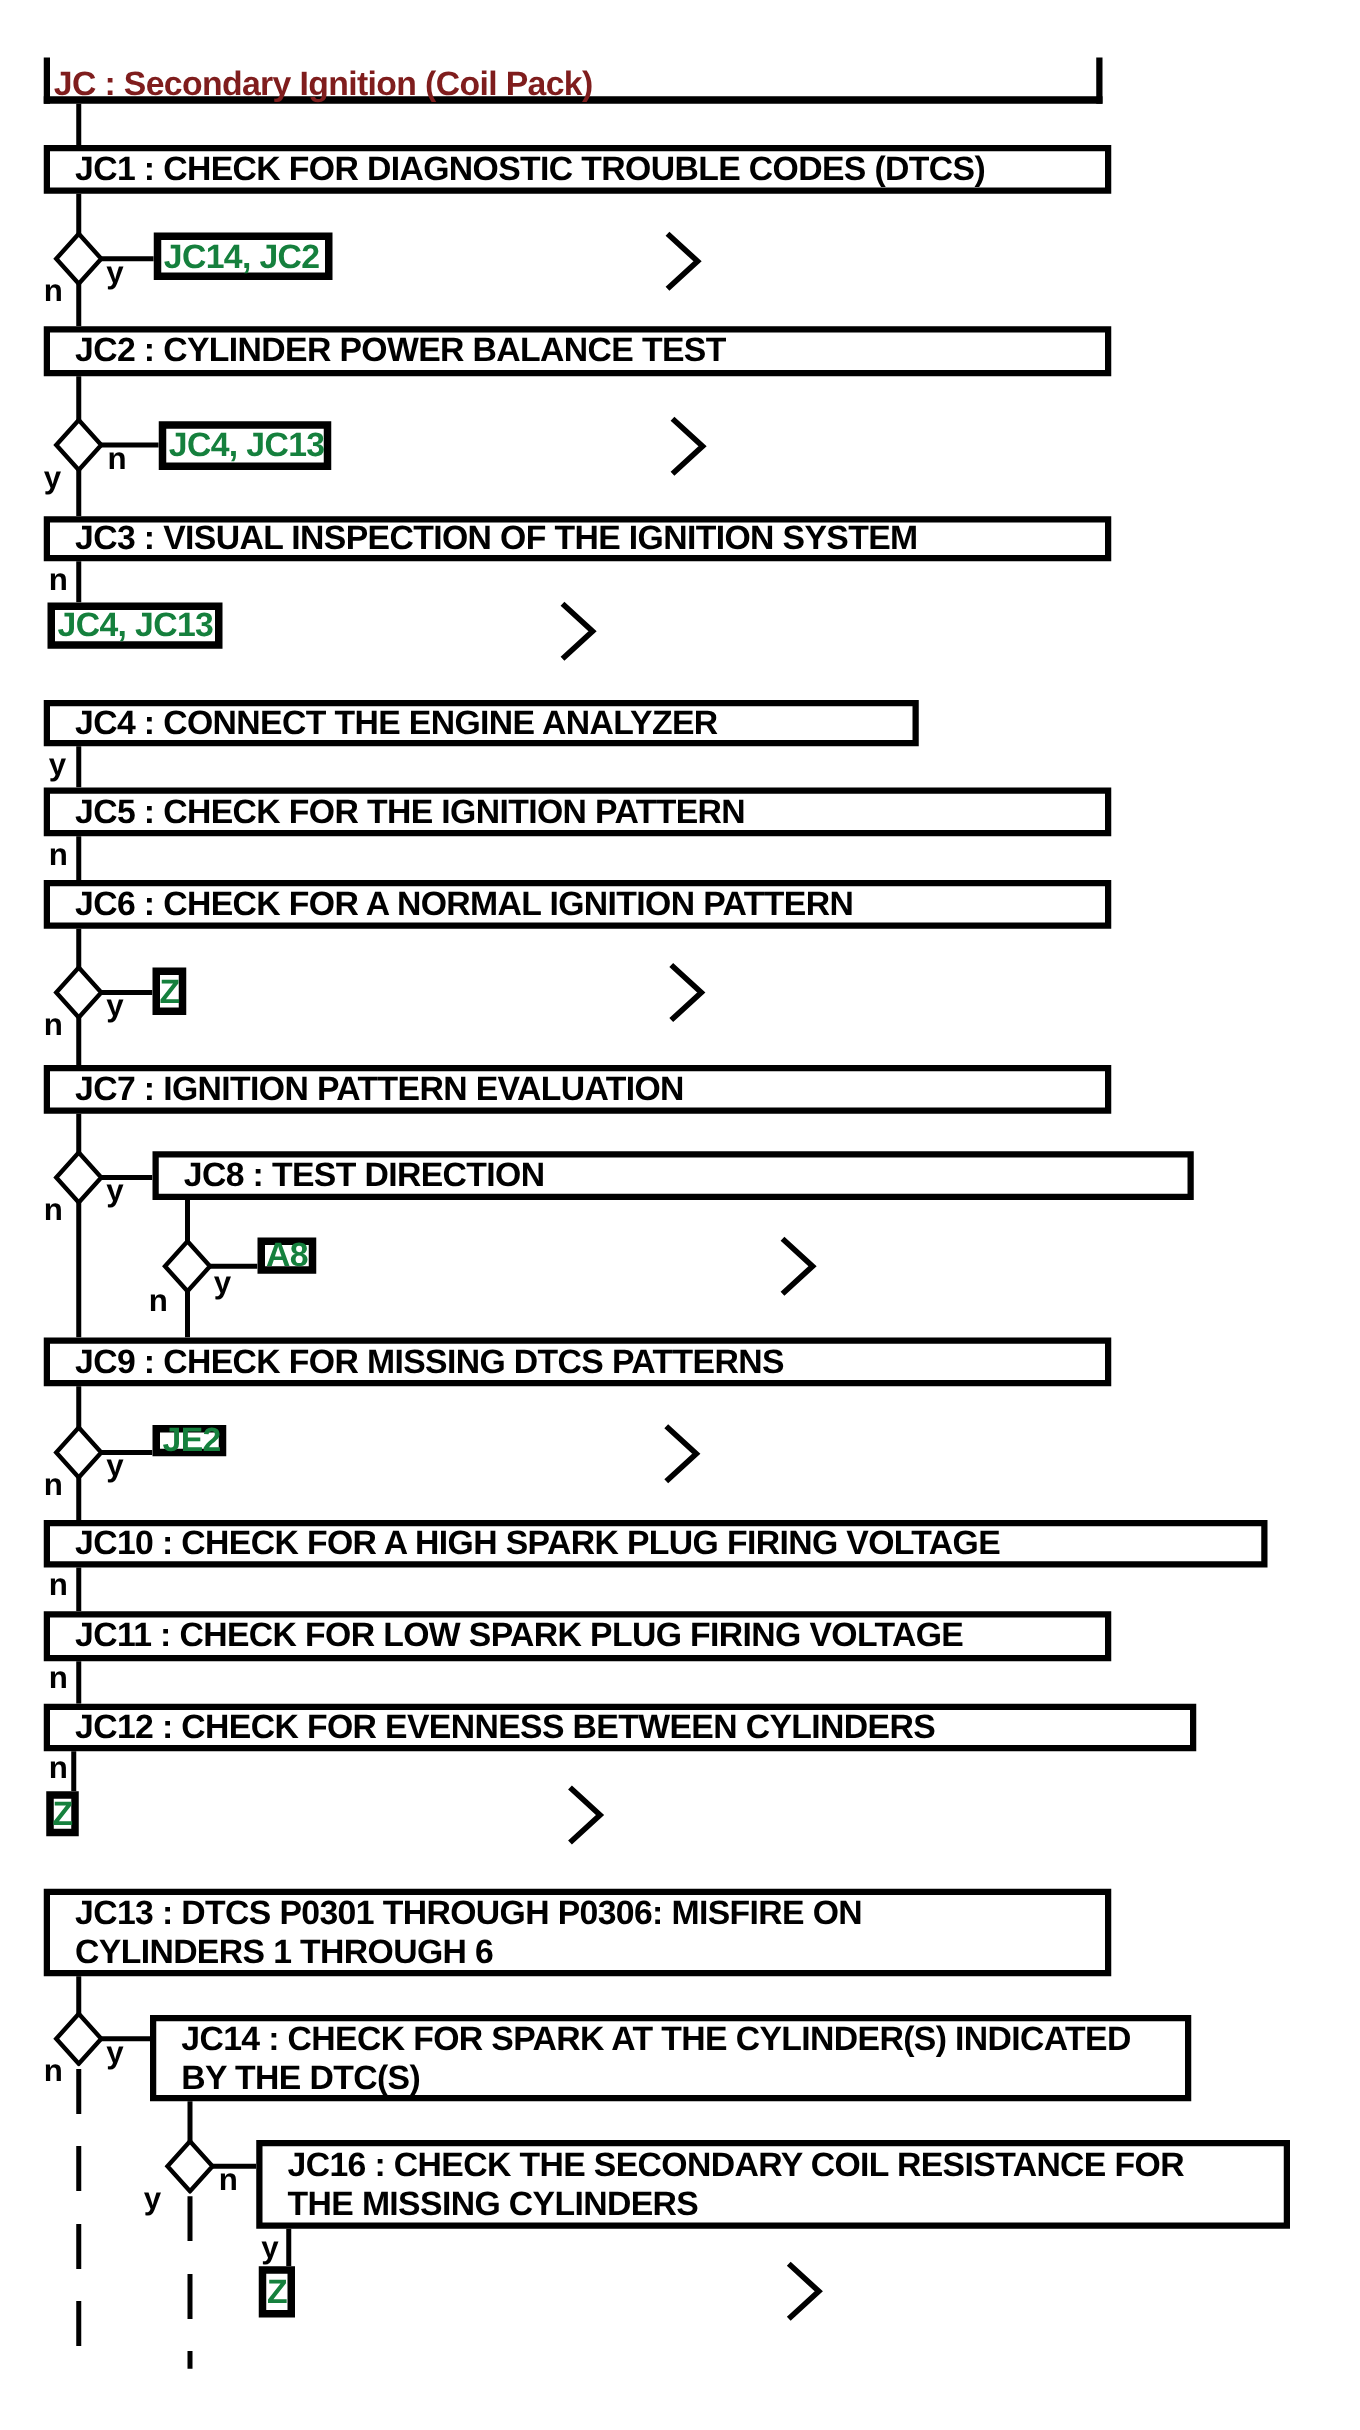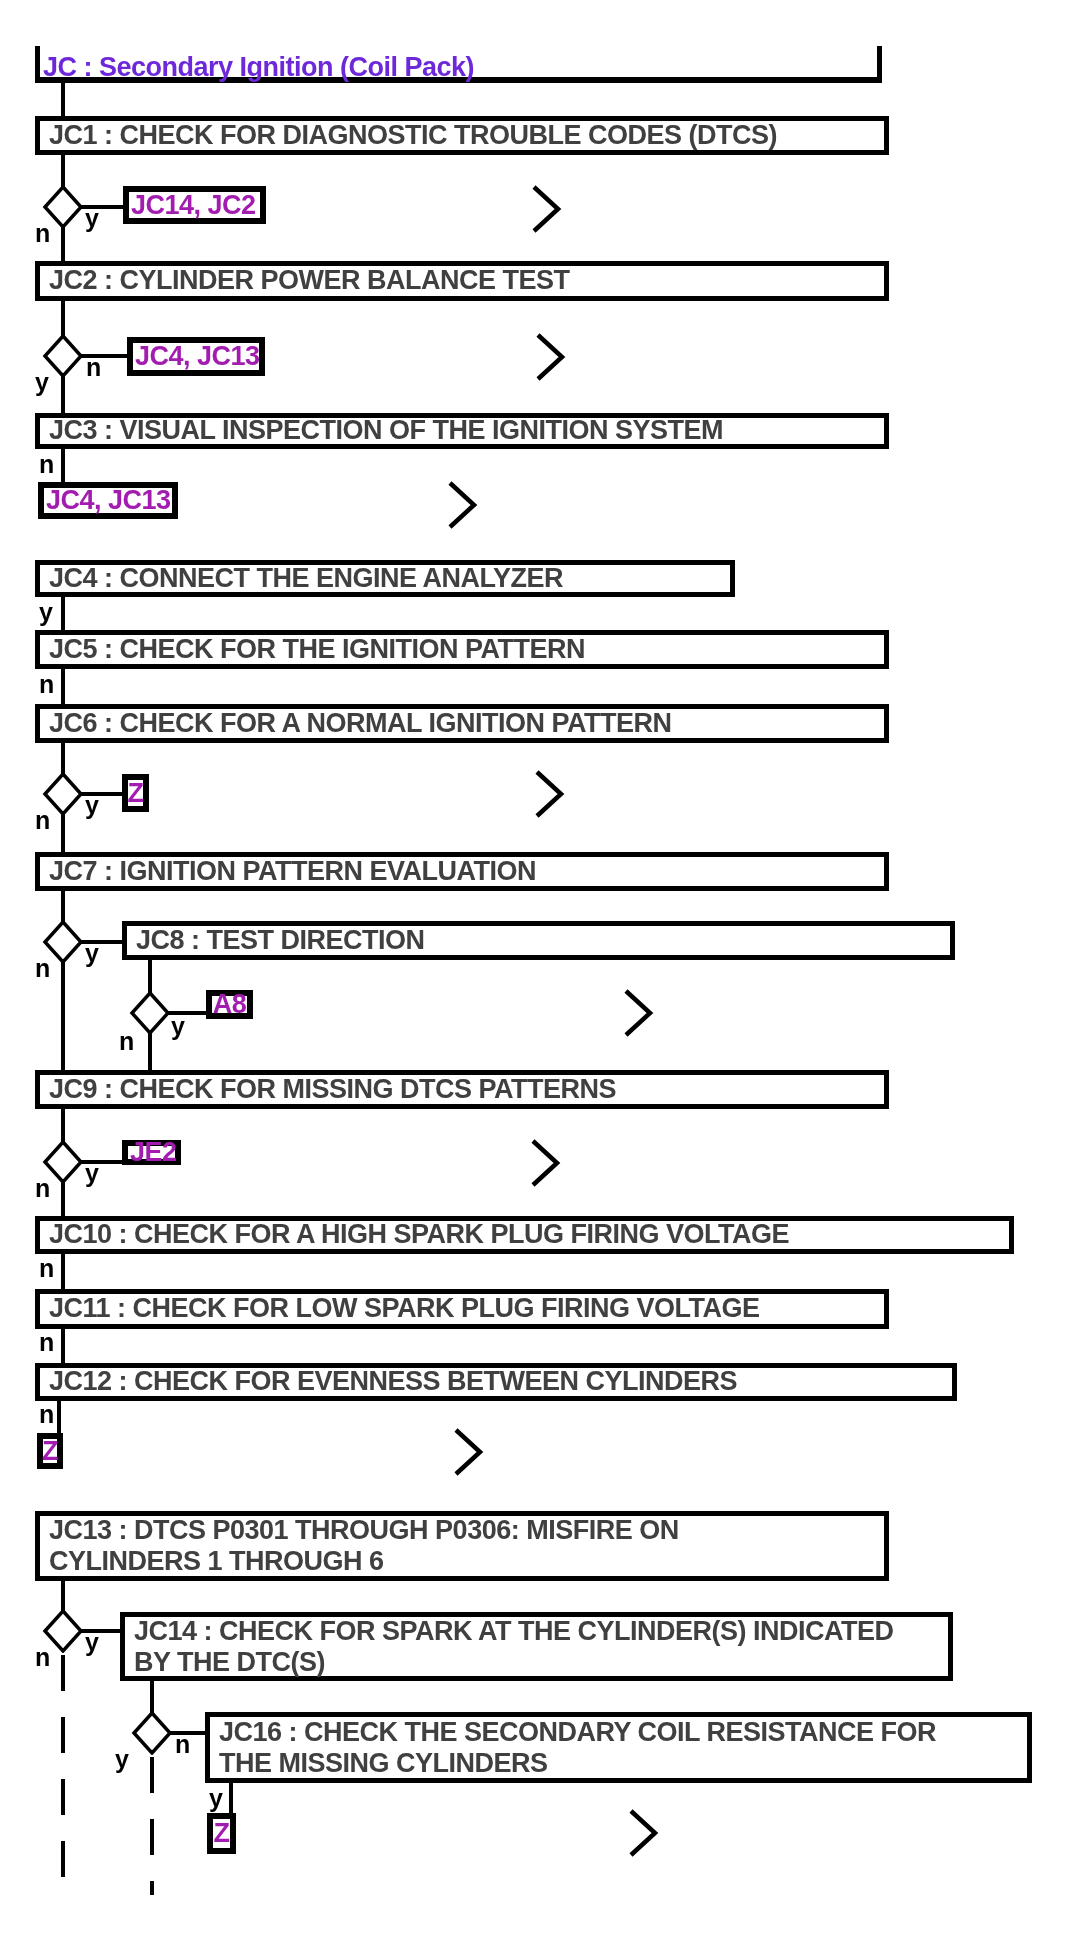--- a/index.html
+++ b/index.html
@@ -22,7 +22,7 @@
   .refbox.ctr{justify-content:center;padding-left:0;}
   .titlebar{position:absolute;background:#000;}
   .titletext{
-    position:absolute;font-weight:bold;font-size:27px;letter-spacing:-0.5px;color:#6d28d9;white-space:nowrap;
+    position:absolute;font-weight:bold;font-size:27px;letter-spacing:-0.5px;color:#7f1d1d;white-space:nowrap;
   }
   .vline{position:absolute;width:4px;background:#000;}
   .hline{position:absolute;height:4px;background:#000;}

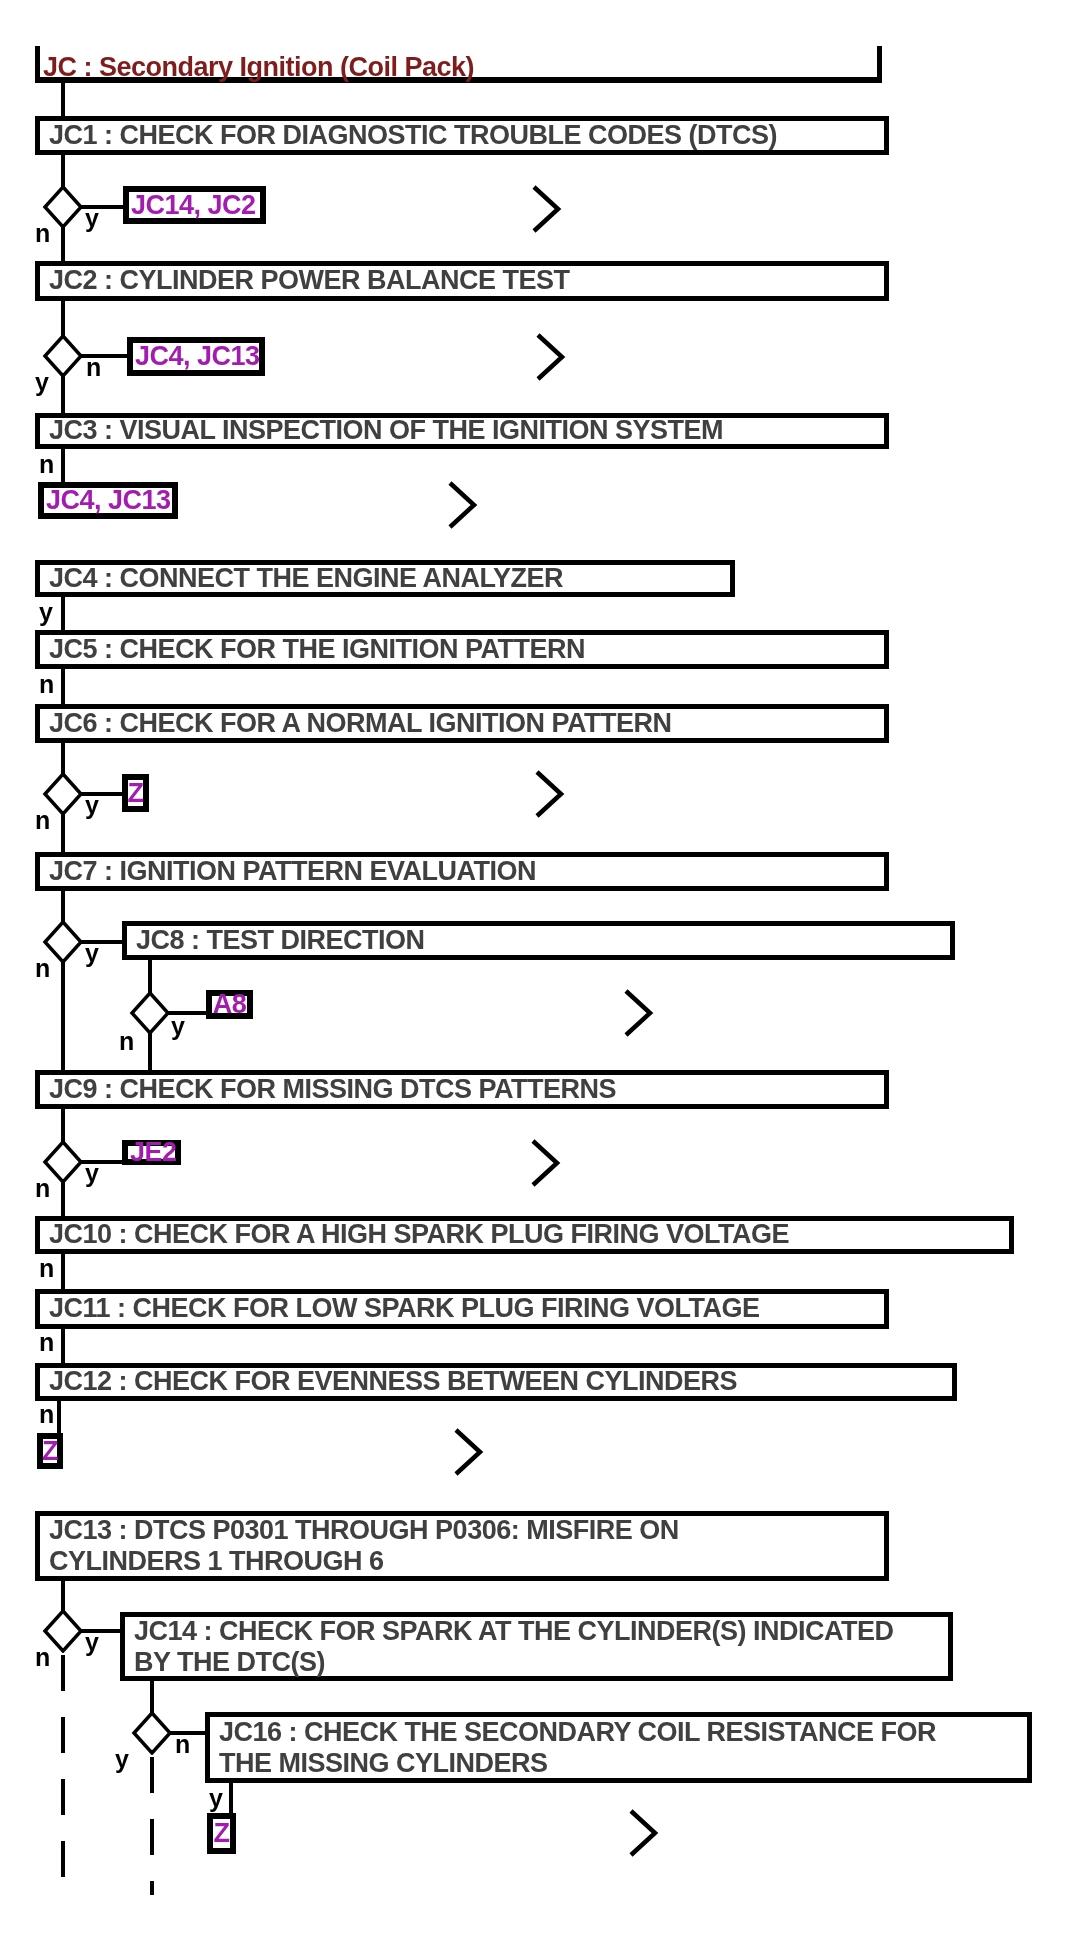--- a/index.html
+++ b/index.html
@@ -9,8 +9,8 @@
   }
   .stepbox{
     position:absolute;box-sizing:border-box;border:5px solid #000;background:#fff;
-    display:flex;align-items:center;padding-left:9px;
-    font-weight:bold;font-size:27px;letter-spacing:-0.5px;color:#404040;line-height:1.1;
+    display:flex;align-items:center;padding-left:20px;
+    font-weight:bold;font-size:27px;letter-spacing:-0.5px;color:#000000;line-height:1.1;
     white-space:nowrap;
   }
   .stepbox.two{flex-direction:column;align-items:flex-start;justify-content:center;line-height:31px;}

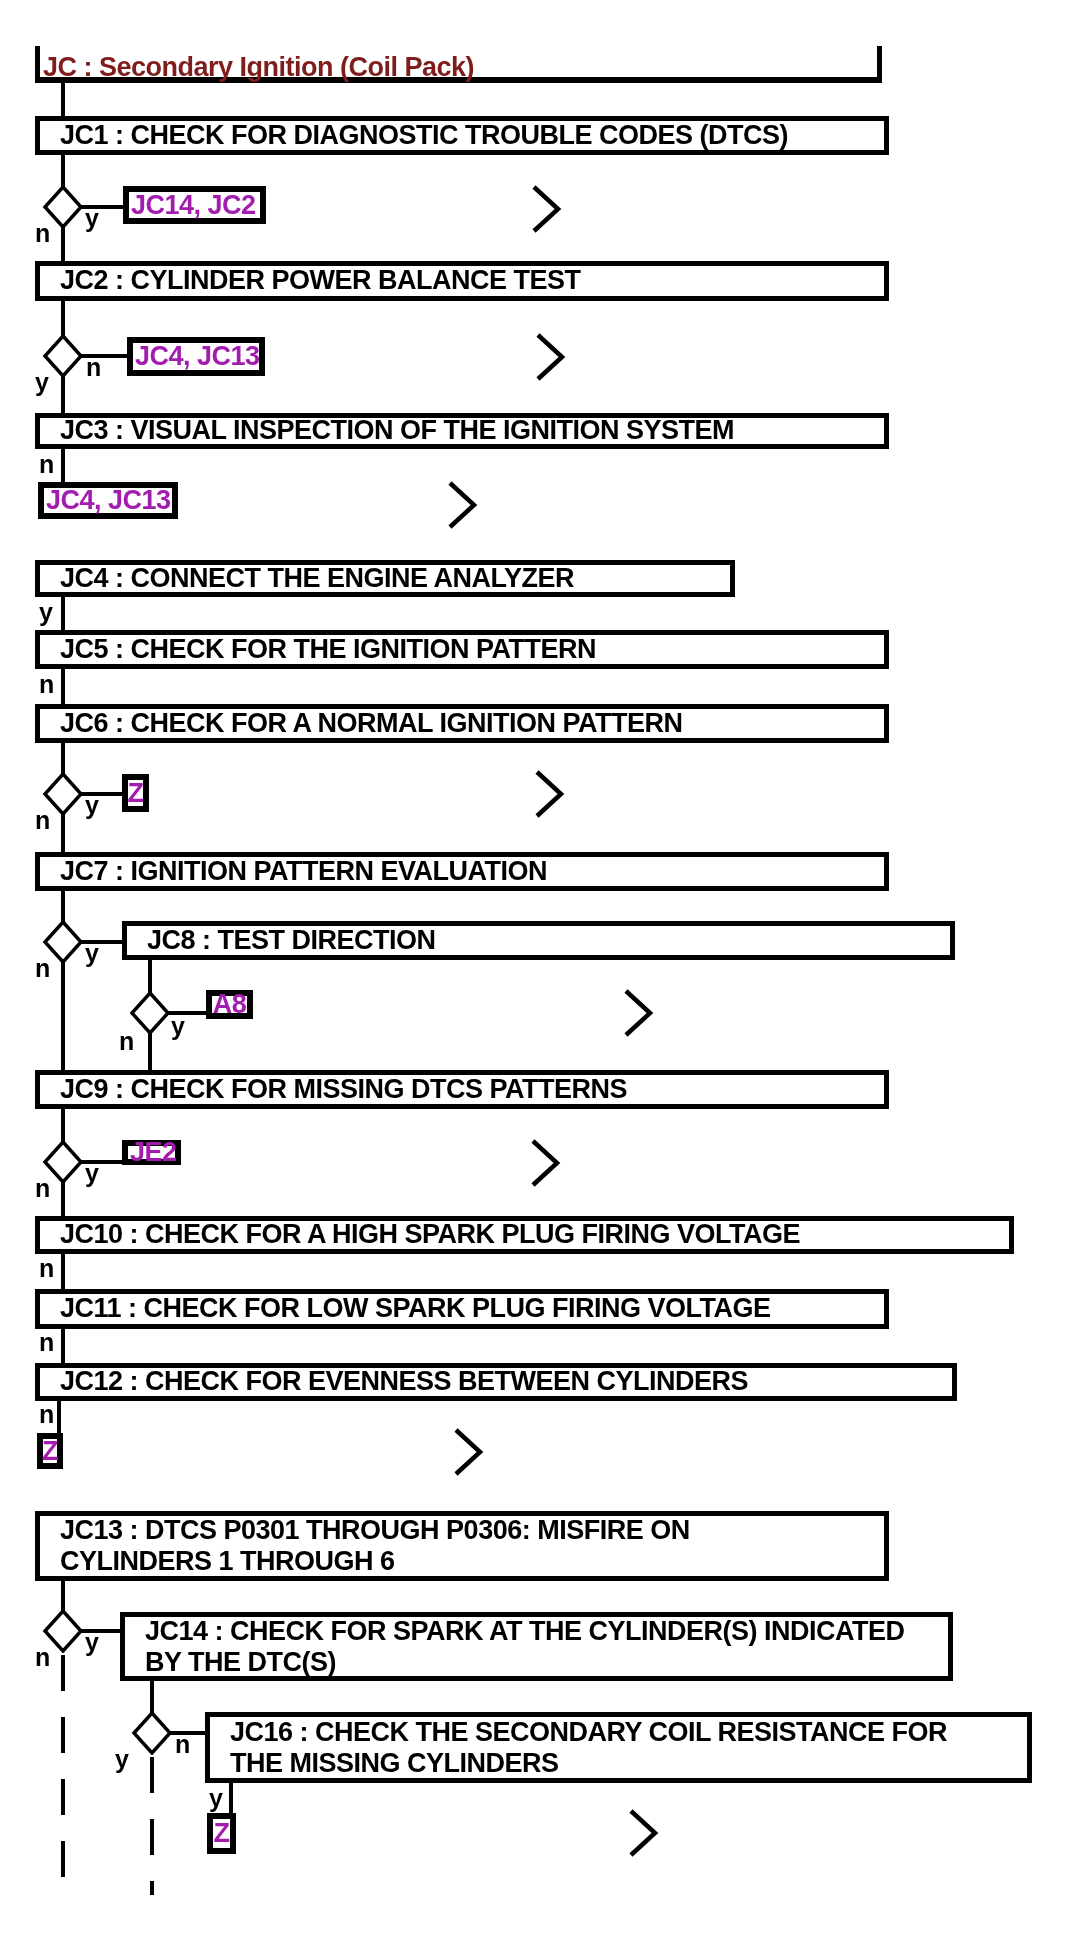--- a/index.html
+++ b/index.html
@@ -17,7 +17,7 @@
   .refbox{
     position:absolute;box-sizing:border-box;border:6px solid #000;background:#fff;
     display:flex;align-items:center;padding-left:2px;
-    font-weight:bold;font-size:27px;letter-spacing:-0.5px;color:#a21caf;white-space:nowrap;
+    font-weight:bold;font-size:27px;letter-spacing:-0.5px;color:#15803d;white-space:nowrap;
   }
   .refbox.ctr{justify-content:center;padding-left:0;}
   .titlebar{position:absolute;background:#000;}

